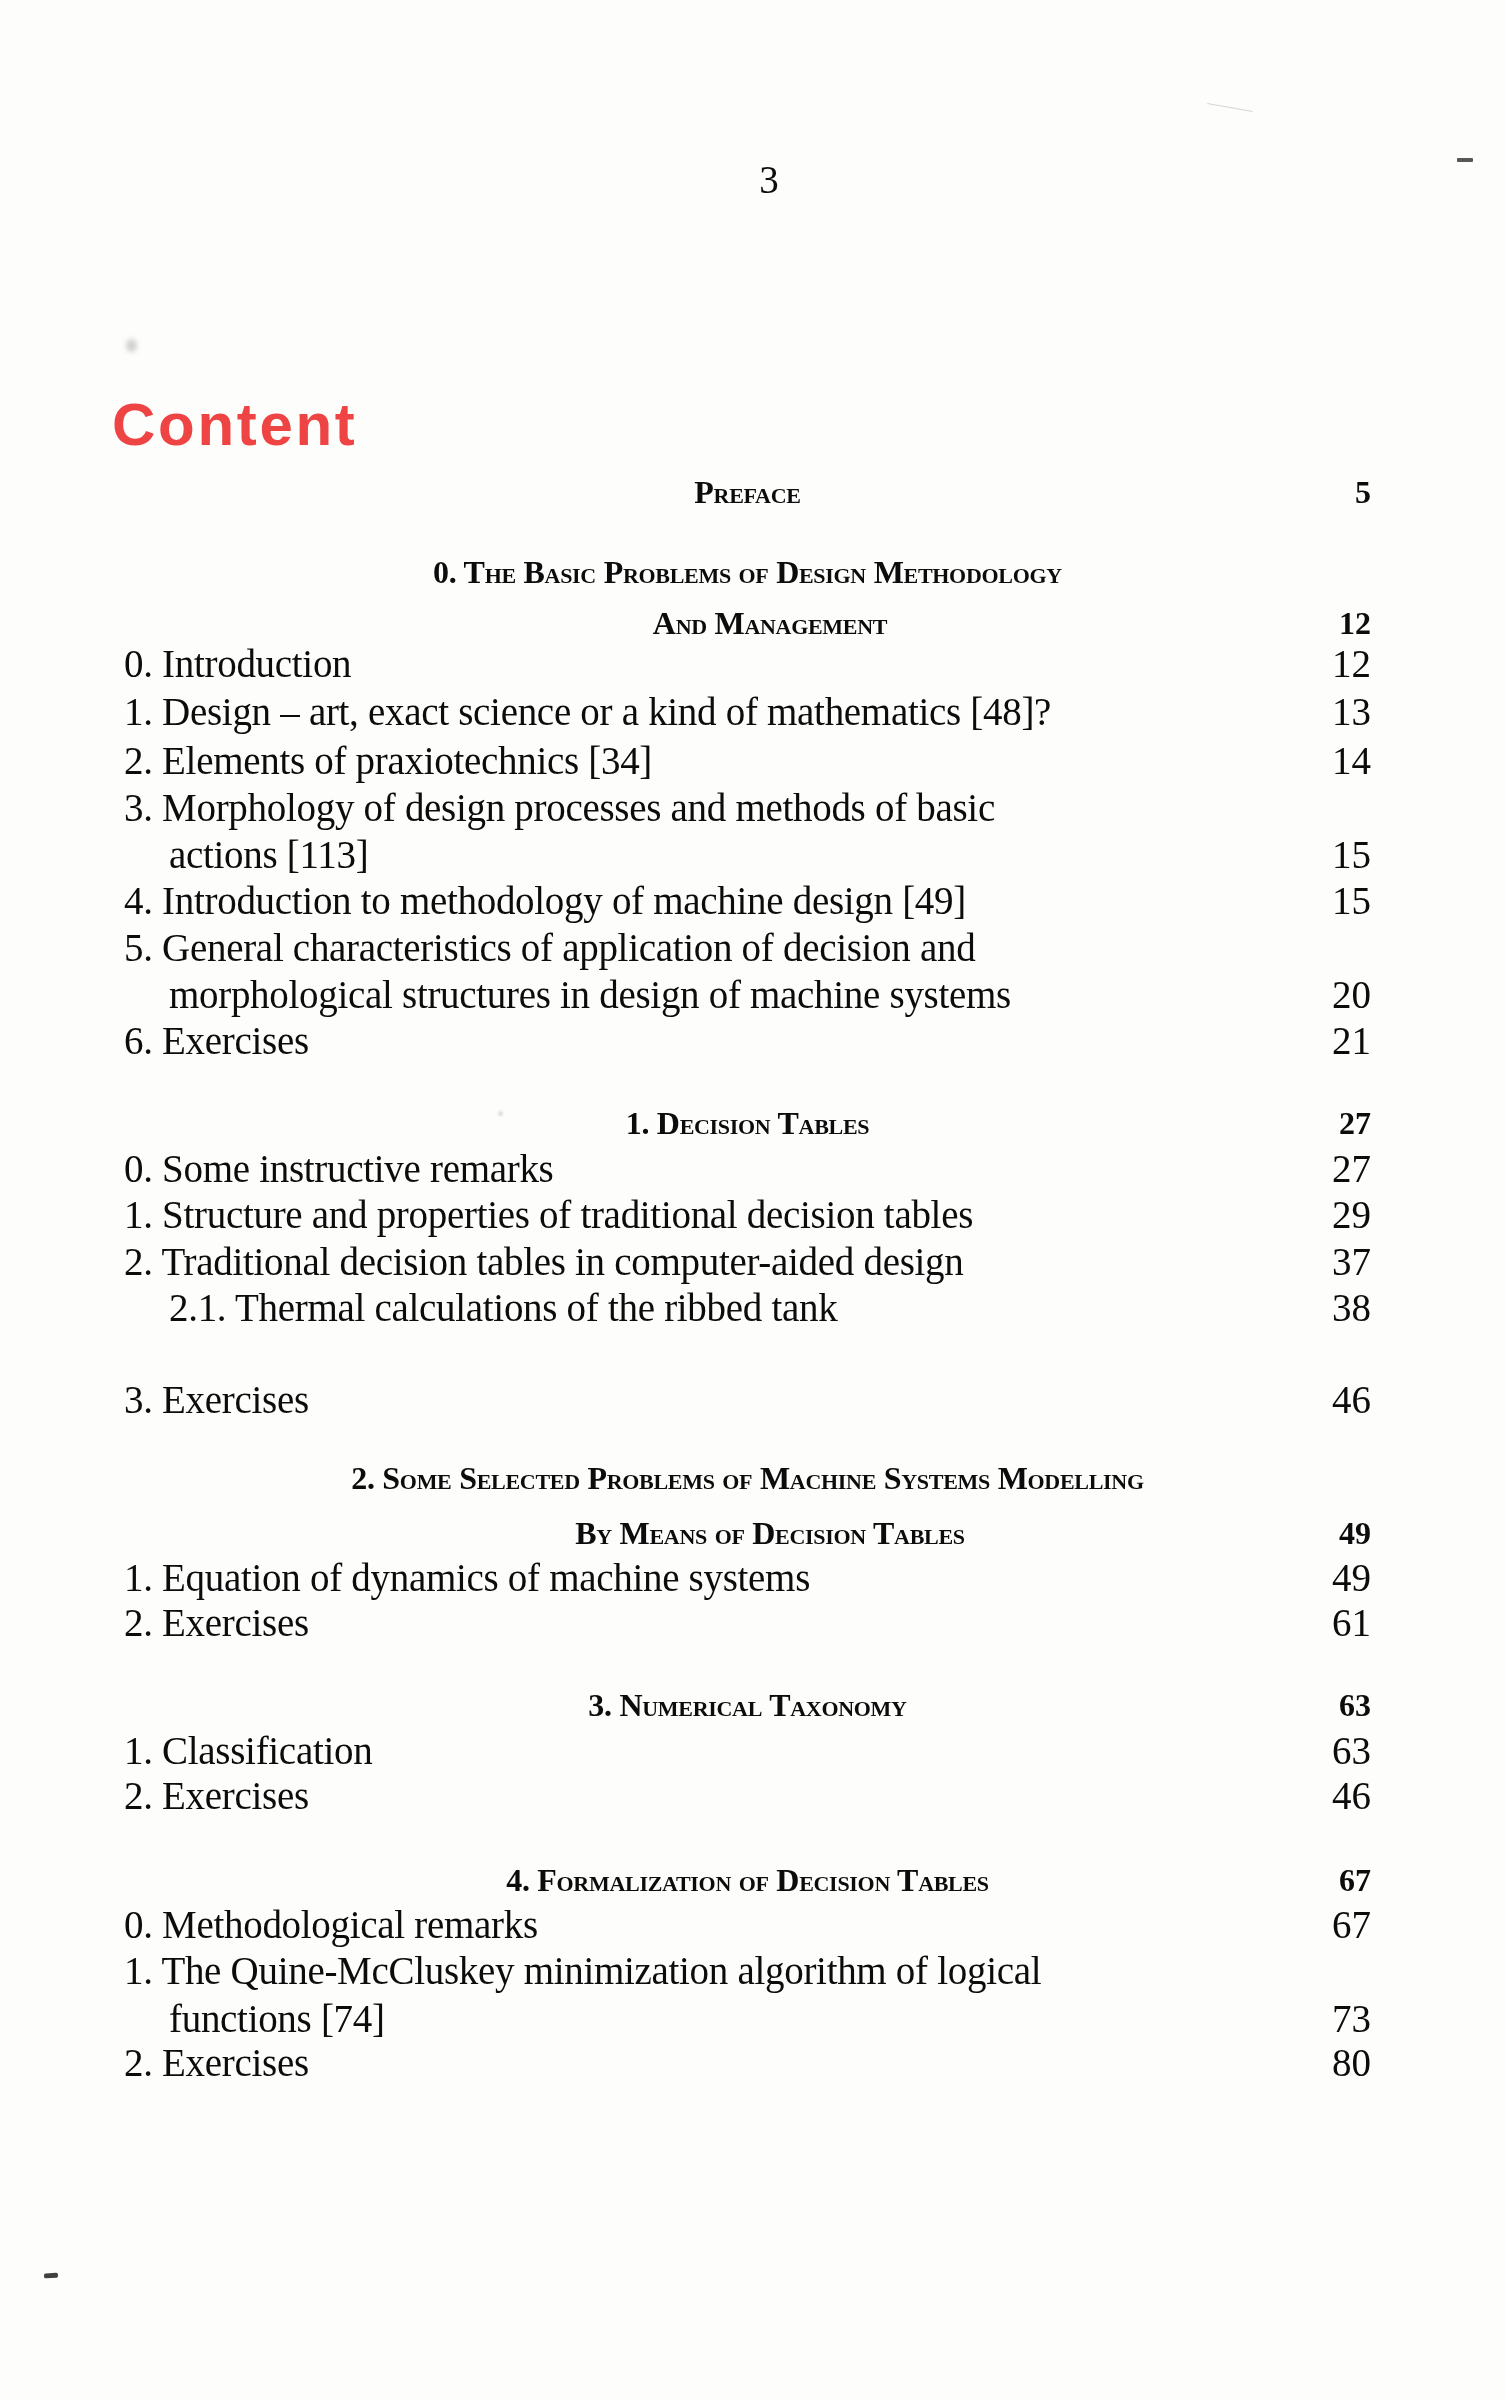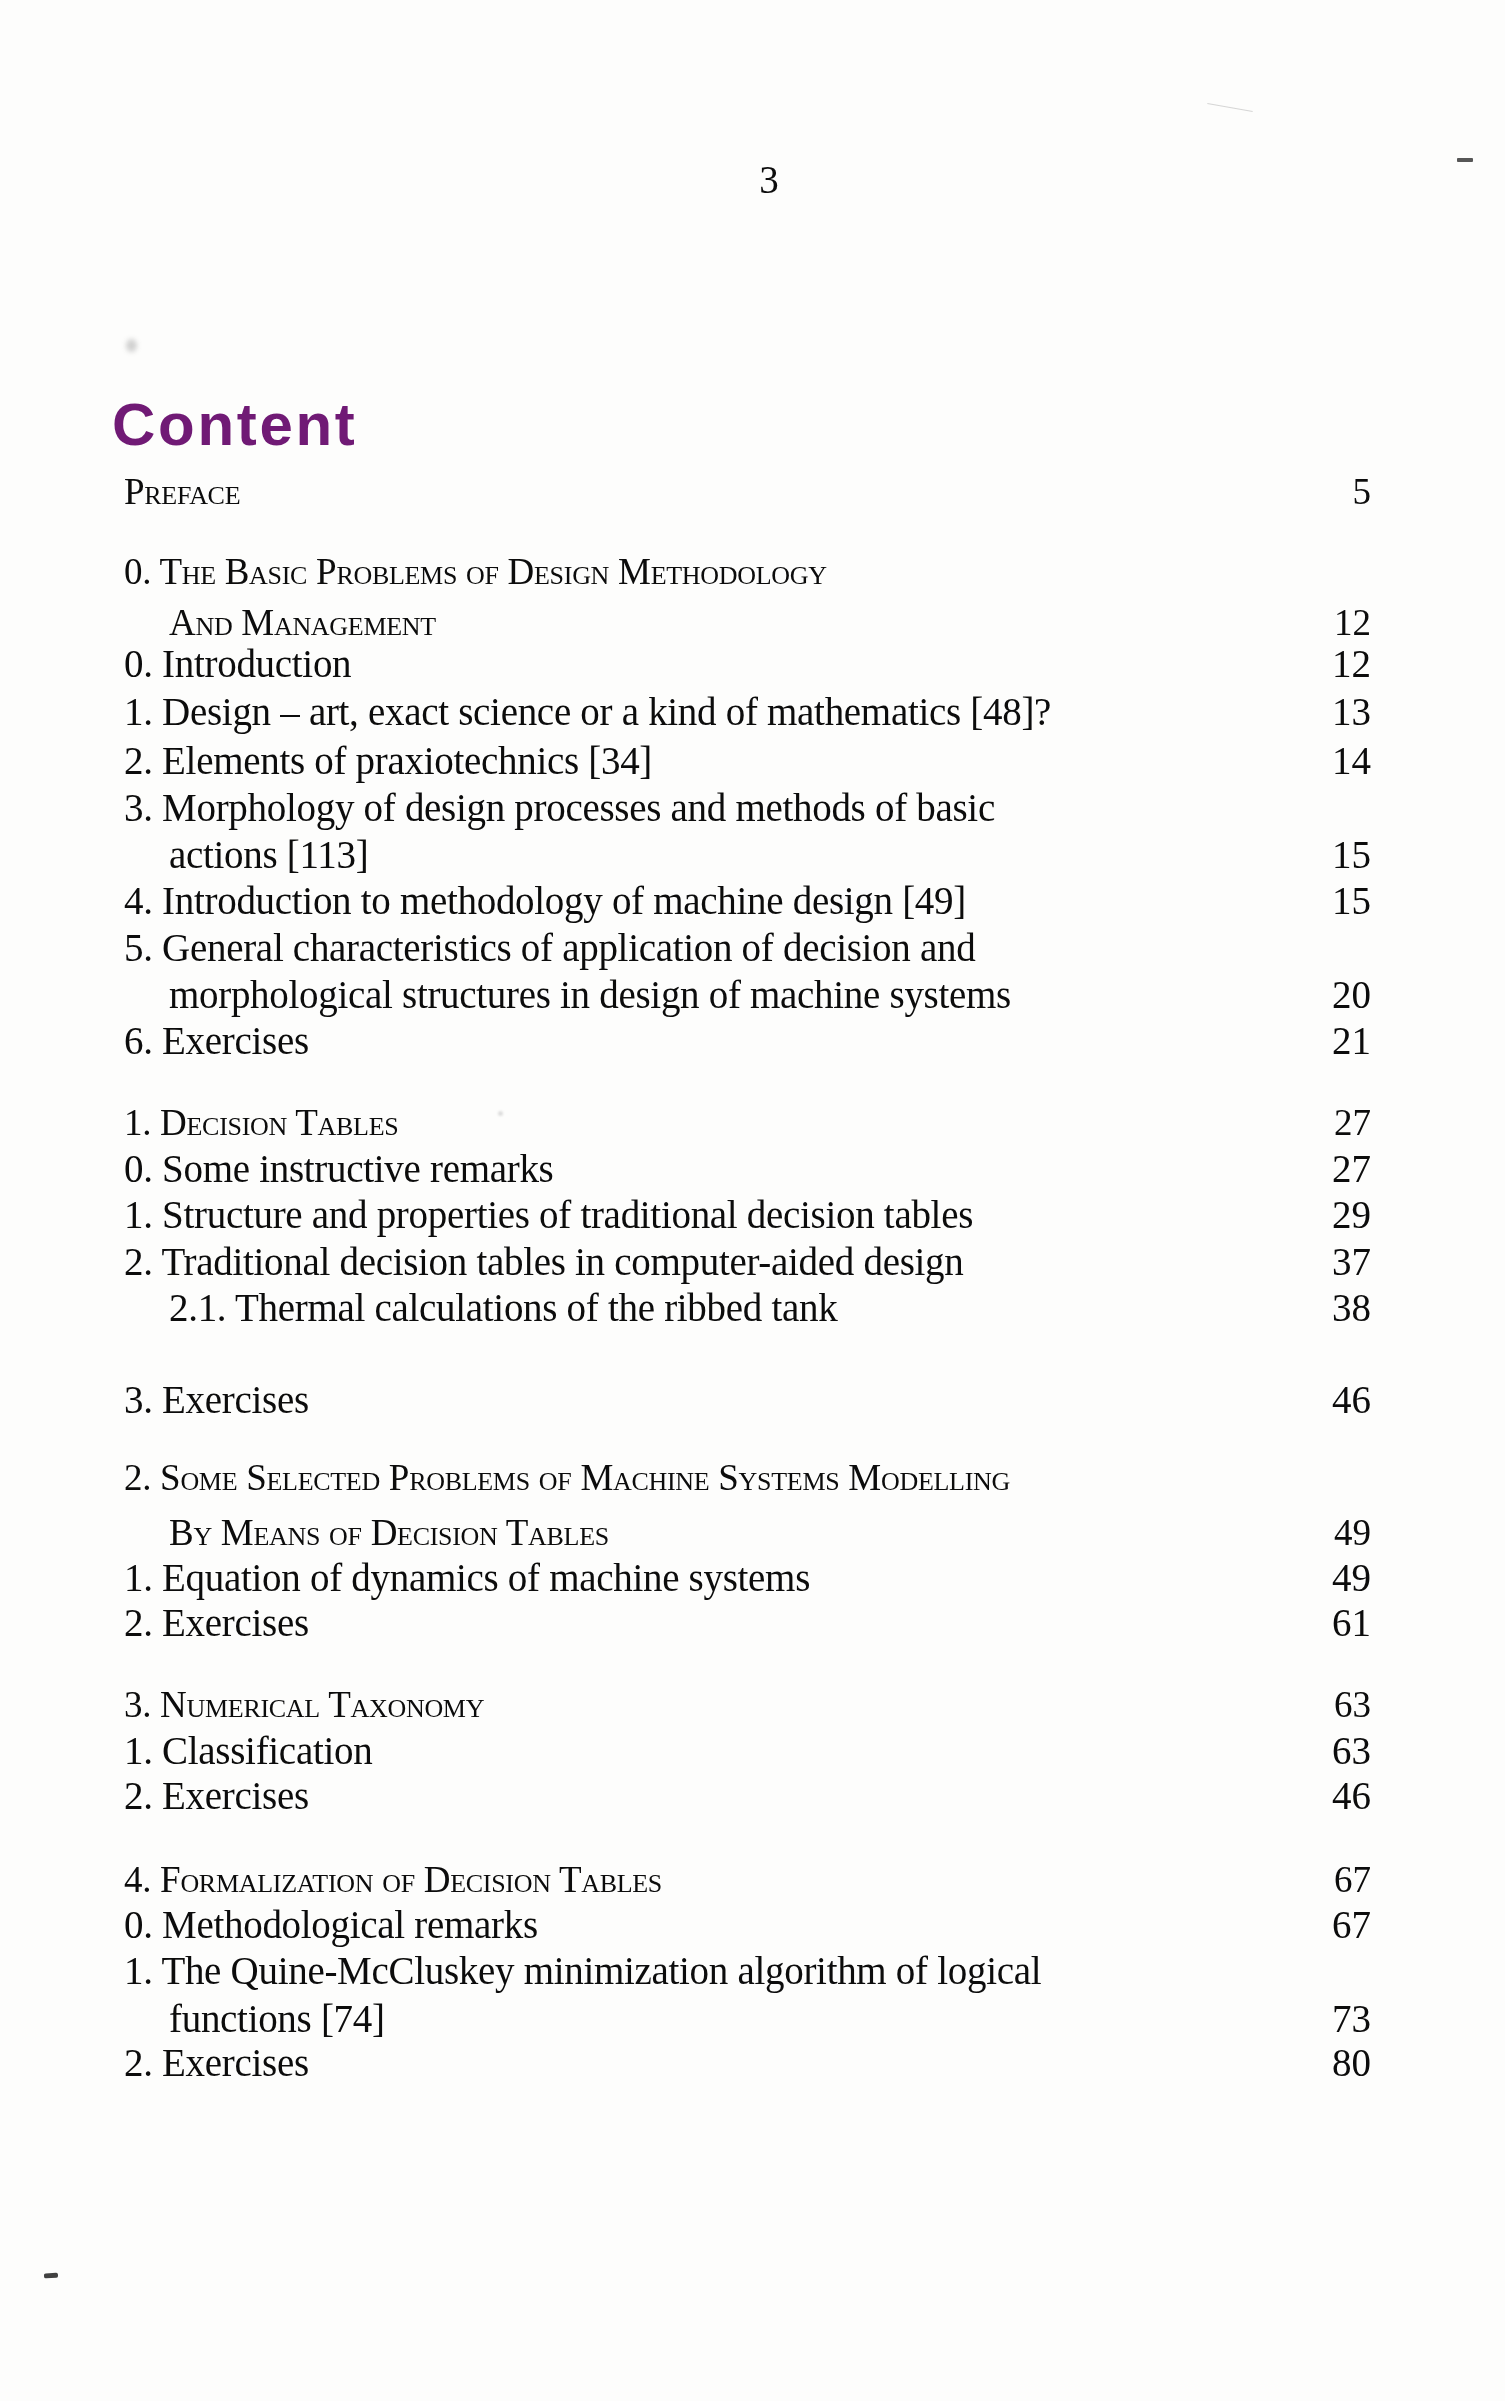--- a/index.html
+++ b/index.html
@@ -20,7 +20,7 @@
     position:absolute; top:355px; left:112px;
     font-family:"Liberation Sans", sans-serif;
     font-weight:700; font-size:60px; letter-spacing:2.7px;
-    line-height:1; color:#701a75;
+    line-height:1; color:#ef4444;
   }
   .row {
     position:absolute; left:124px; right:135px;

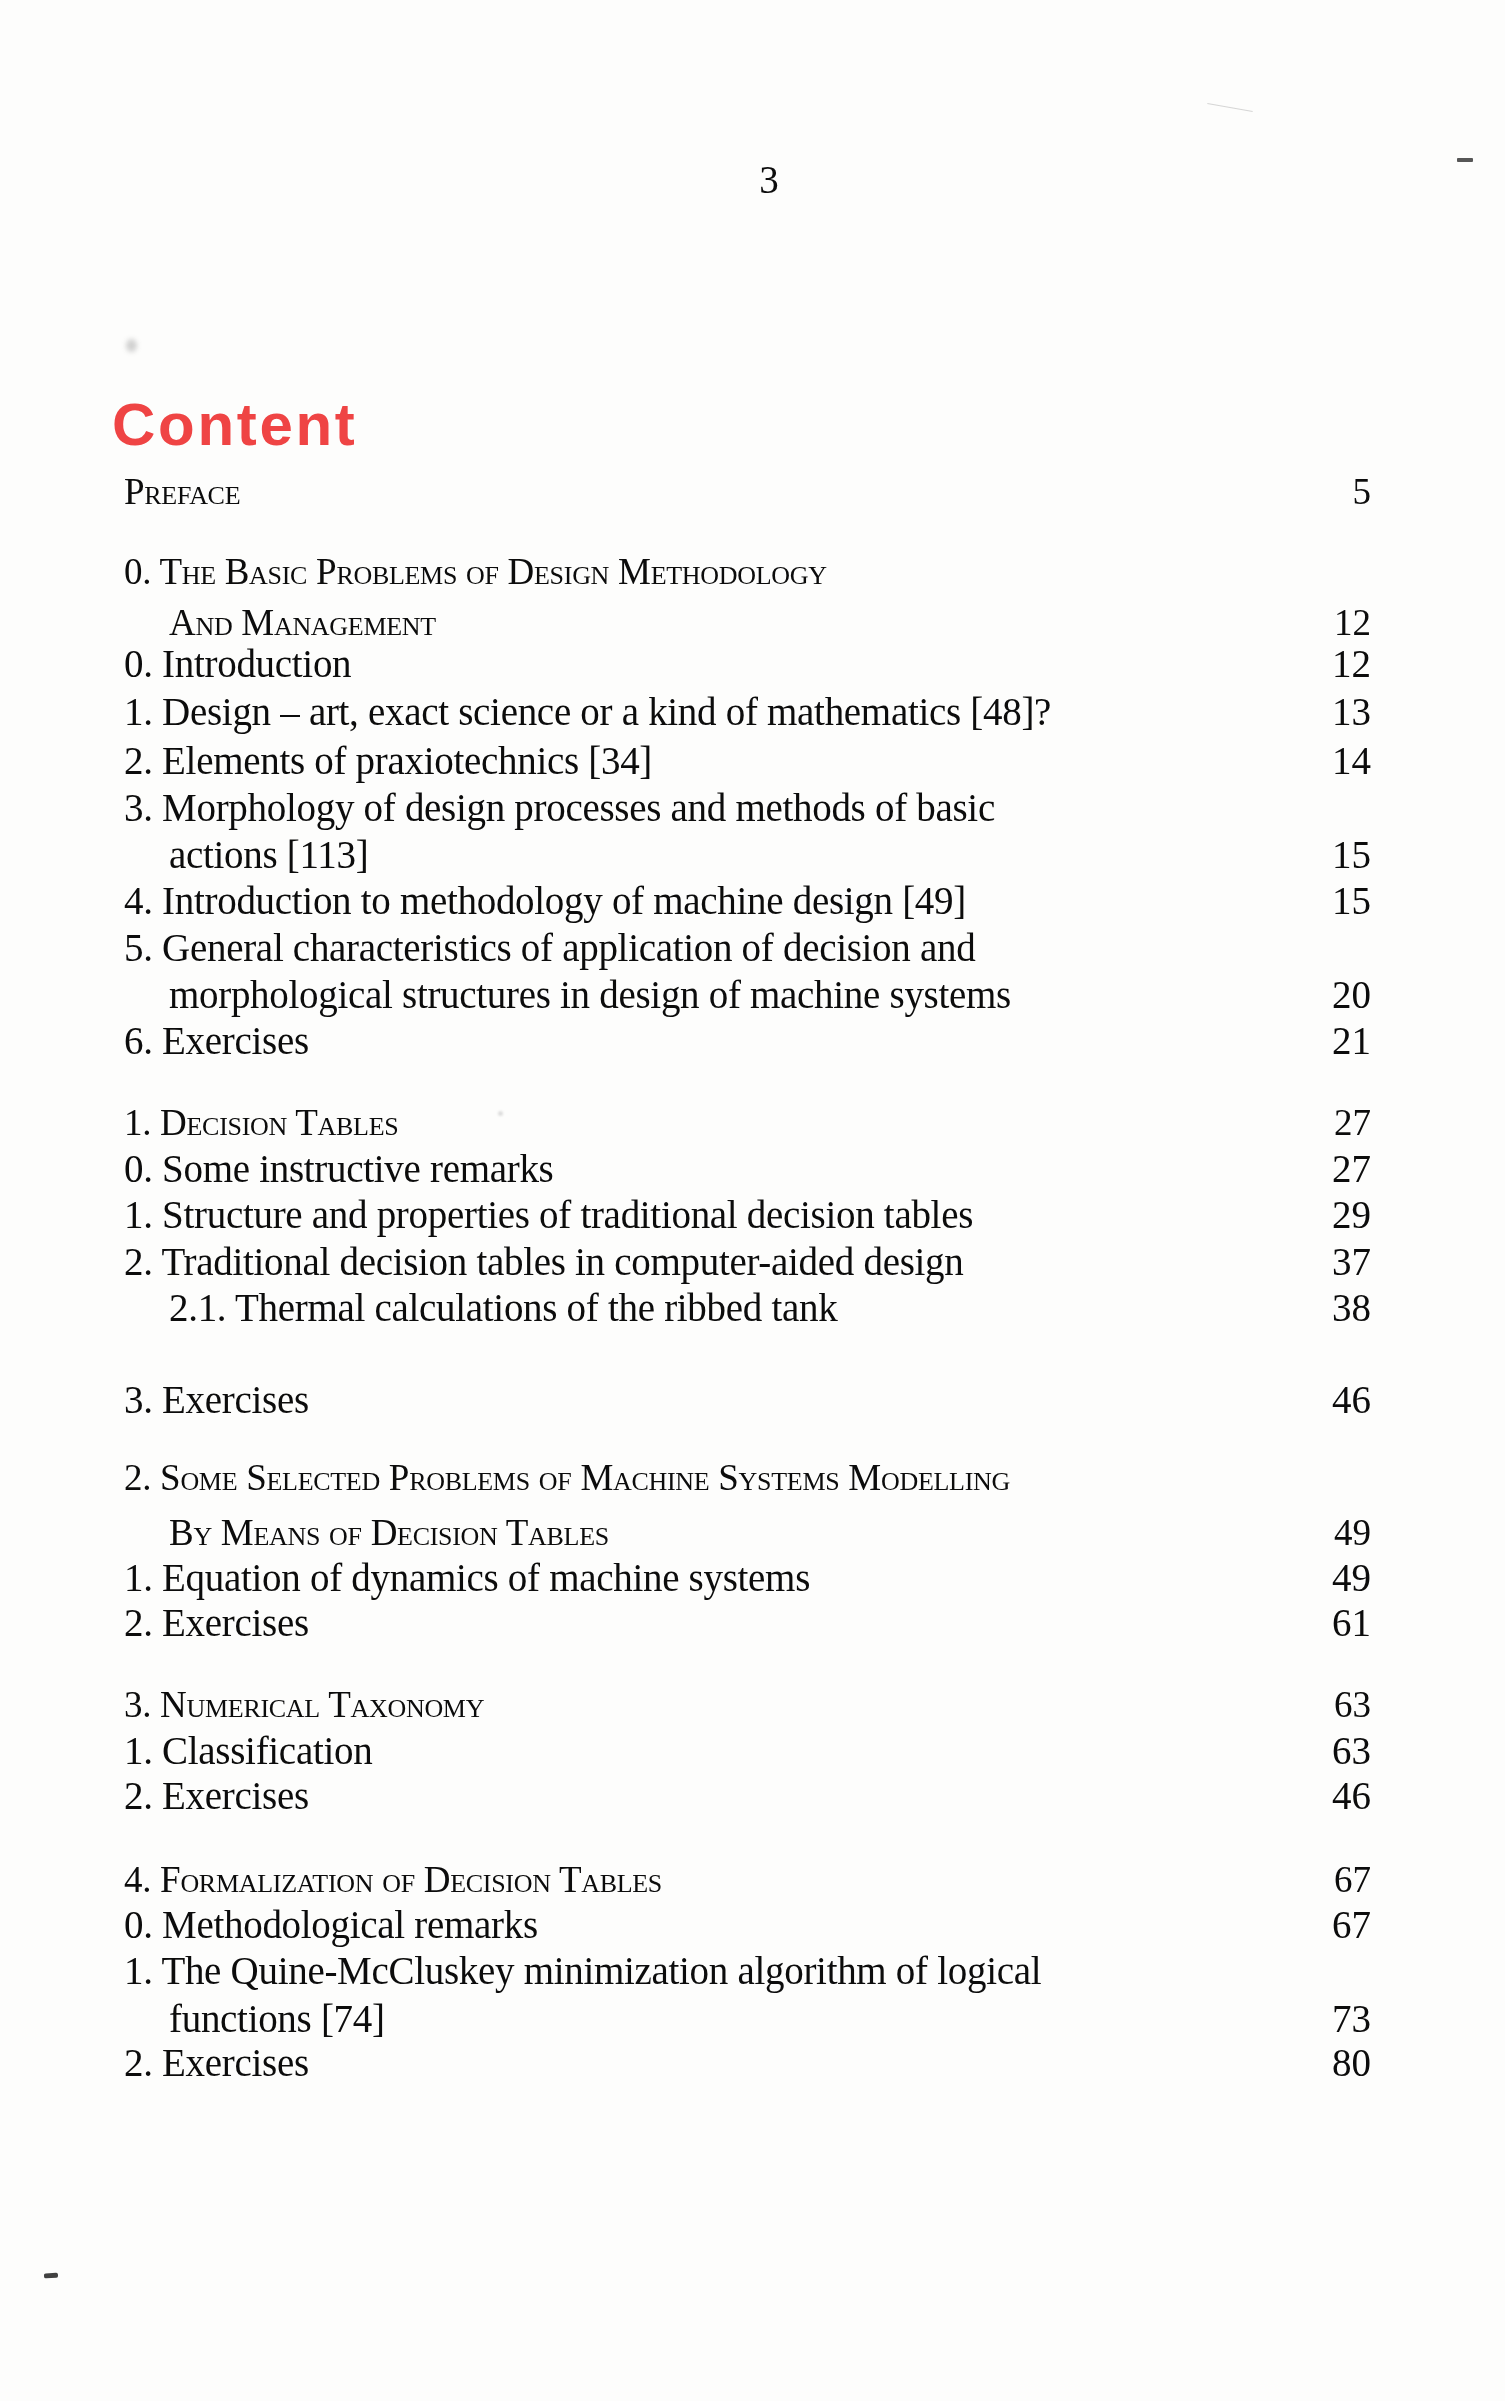--- a/index.html
+++ b/index.html
@@ -32,7 +32,7 @@
     position:absolute; right:0; top:0;
     letter-spacing:0;
   }
-  .row.head { font-weight:400; font-size:37px; }
+  .row.head { font-weight:700; font-size:32px;text-align:center; }
   .row.head .lbl { font-variant:small-caps; }
   .row.head .pg { font-variant:normal; }
   

